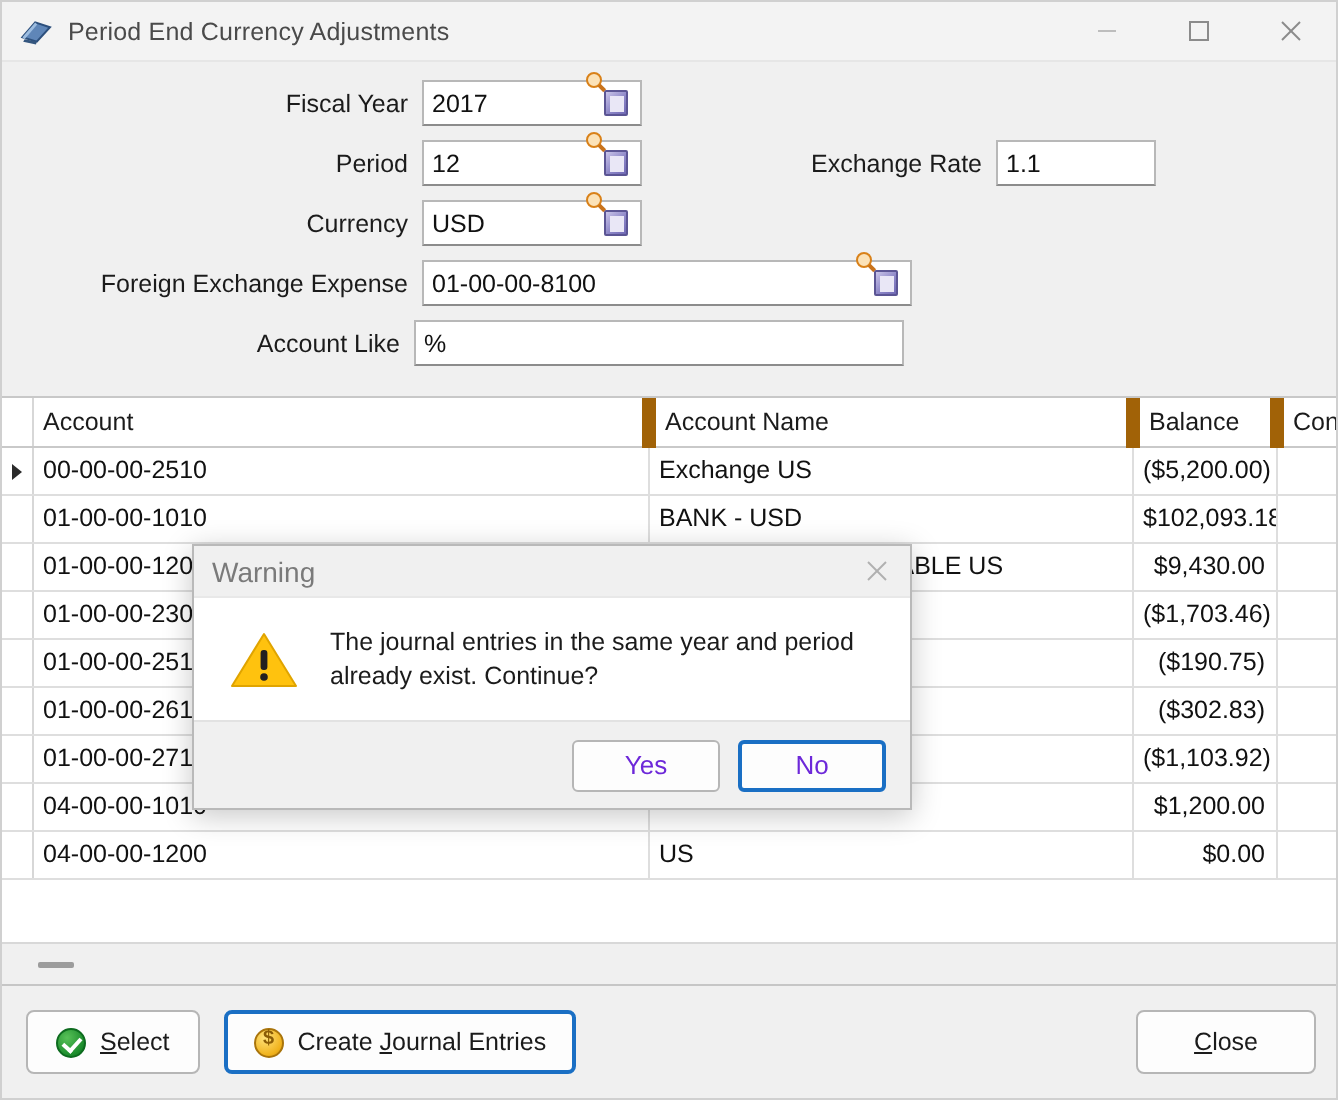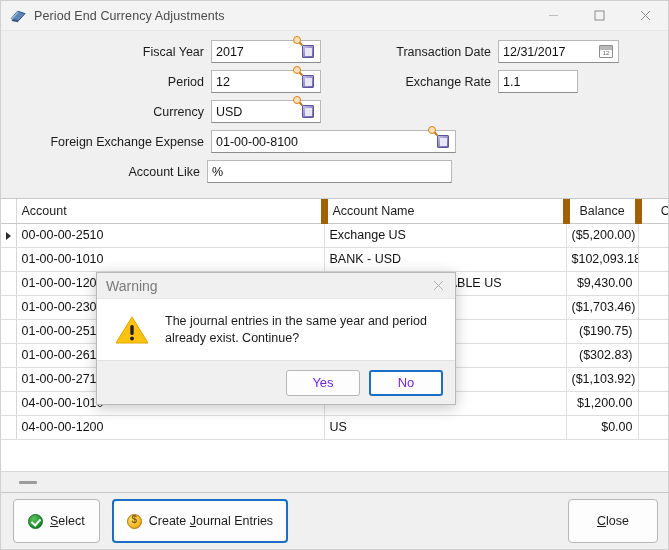--- a/index.html
+++ b/index.html
@@ -405,18 +405,6 @@
       </span>
     </div>
 
-    <div class="field" style="left:340px; top:9px;">
-      <span class="lbl" style="width:157px;">Transaction Date</span>
-      <span class="inp" style="width:121px;">
-        <span class="val">12/31/2017</span>
-        <span class="btn-ico">
-          <span class="ico-cal"><span class="body">
-                <span class="hdr"></span>
-                <span class="txt">12</span>
-              </span></span>
-        </span>
-      </span>
-    </div>
 
     <div class="field" style="left:340px; top:39px;">
       <span class="lbl" style="width:157px;">Exchange Rate</span>

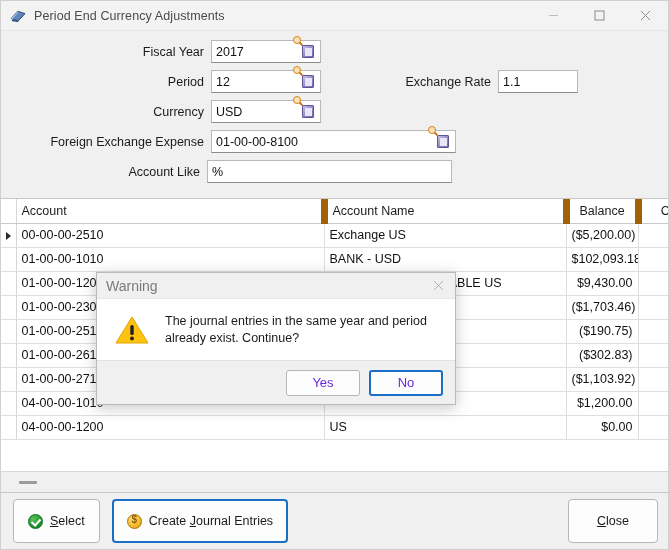--- a/index.html
+++ b/index.html
@@ -170,7 +170,7 @@
     white-space: nowrap;
     overflow: hidden;
   }
-  table.grid th.num { text-align: center; }
+  table.grid th.num { text-align: left; }
   table.grid th.selh { border-right: 1px solid #d7d7d7; padding: 0; }
 
   table.grid td {

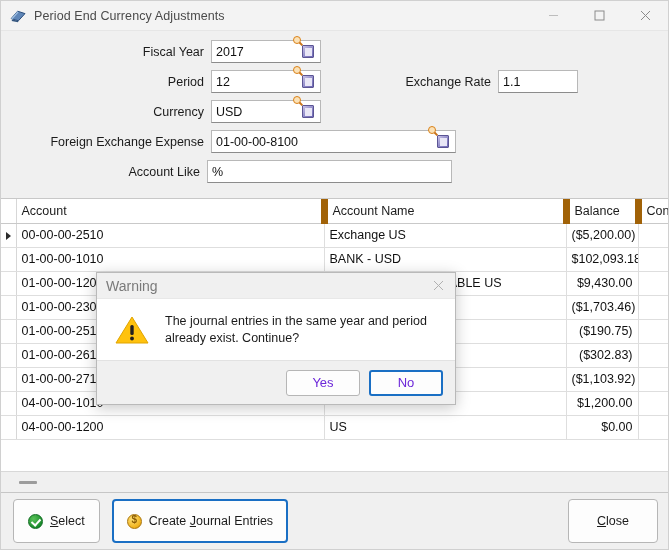--- a/index.html
+++ b/index.html
@@ -217,7 +217,7 @@
     display: flex; align-items: center;
   }
   .tb-btn {
-    height: 44px;
+    height: 32px;
     background: #fdfdfd;
     border: 1px solid #b6b6b6;
     border-radius: 4px;

